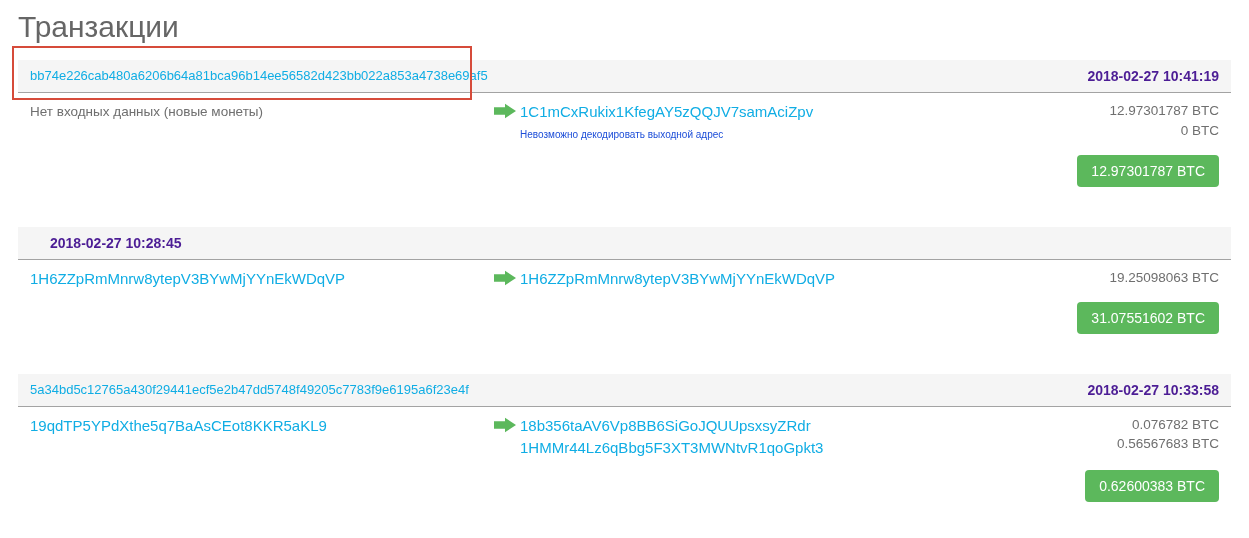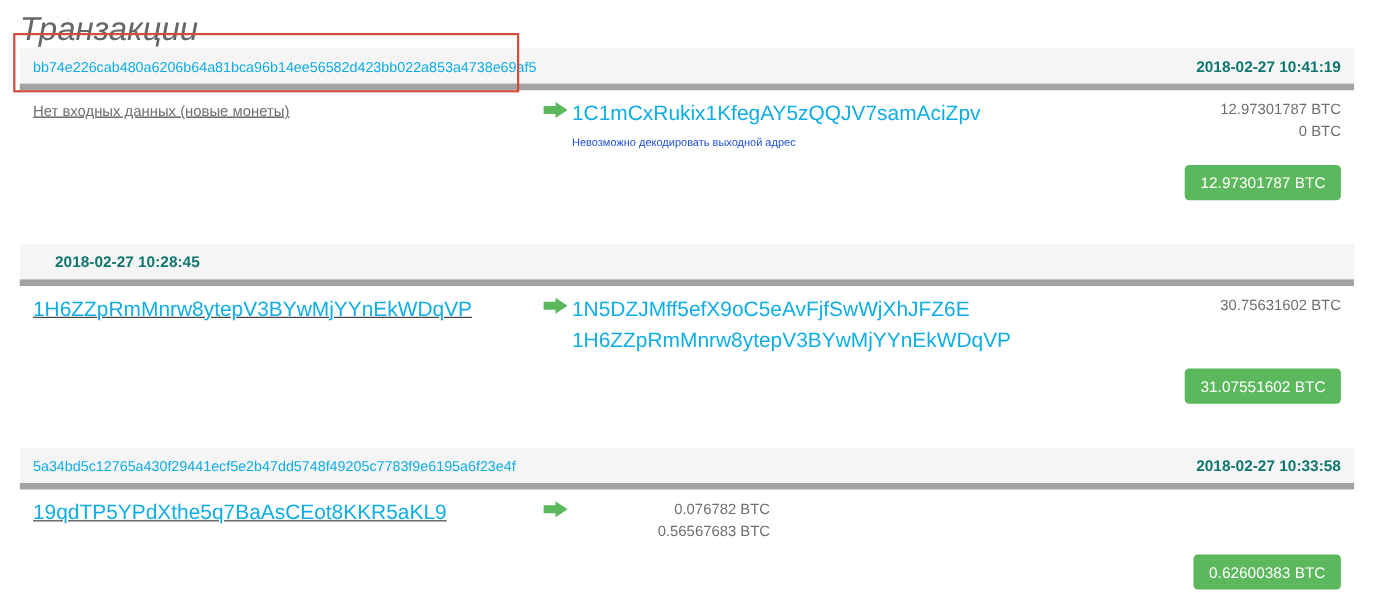--- a/index.html
+++ b/index.html
@@ -4,7 +4,7 @@
 <style>
   * { box-sizing: border-box; margin: 0; padding: 0; }
   body { font-family: "Helvetica Neue", Helvetica, Arial, sans-serif; font-size: 14px; color: #333; background: #fff; padding: 10px 18px; width: 1249px; }
-  h2.page-title { font-size: 30px; font-weight: 300; color: #666; margin-bottom: 0; font-style: italic; }
+  h2.page-title { font-size: 30px; font-weight: 300; color: #666; margin-bottom: 16px; }
   .tx-block { margin-bottom: 40px; }
   .tx-header { display: flex; justify-content: space-between; align-items: flex-end; background: #f5f5f5; padding: 8px 12px; border-bottom: 6px solid #a3a3a3; }
   .tx-hash { color: #10ADE4; font-size: 13px; text-decoration: none; word-break: break-all; }

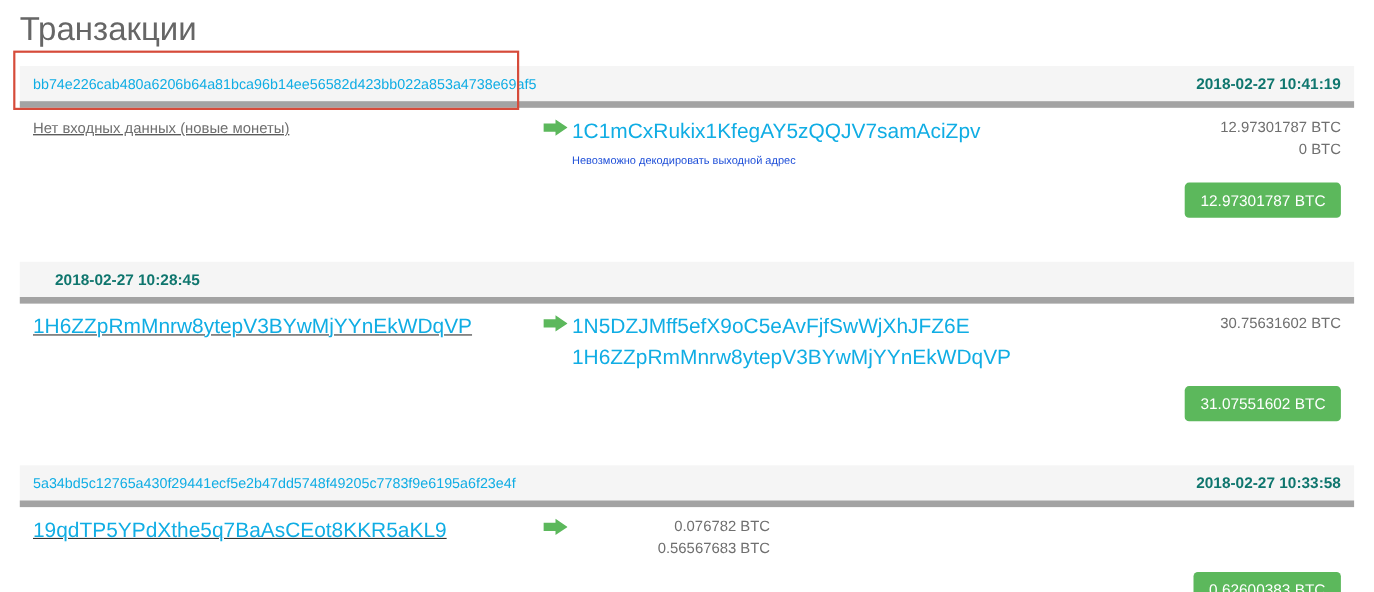--- a/index.html
+++ b/index.html
@@ -6,7 +6,7 @@
   body { font-family: "Helvetica Neue", Helvetica, Arial, sans-serif; font-size: 14px; color: #333; background: #fff; padding: 10px 18px; width: 1249px; }
   h2.page-title { font-size: 30px; font-weight: 300; color: #666; margin-bottom: 16px; }
   .tx-block { margin-bottom: 40px; }
-  .tx-header { display: flex; justify-content: space-between; align-items: flex-end; background: #f5f5f5; padding: 8px 12px; border-bottom: 6px solid #a3a3a3; }
+  .tx-header { display: flex; justify-content: space-between; align-items: flex-start; background: #f5f5f5; padding: 8px 12px; border-bottom: 1px solid #a3a3a3; }
   .tx-hash { color: #10ADE4; font-size: 13px; text-decoration: none; word-break: break-all; }
   .tx-time { font-weight: 700; color: #0f766e; font-size: 14px; white-space: nowrap; padding-left: 20px; }
   .tx-body { display: flex; padding: 8px 12px 0 12px; align-items: flex-start; }

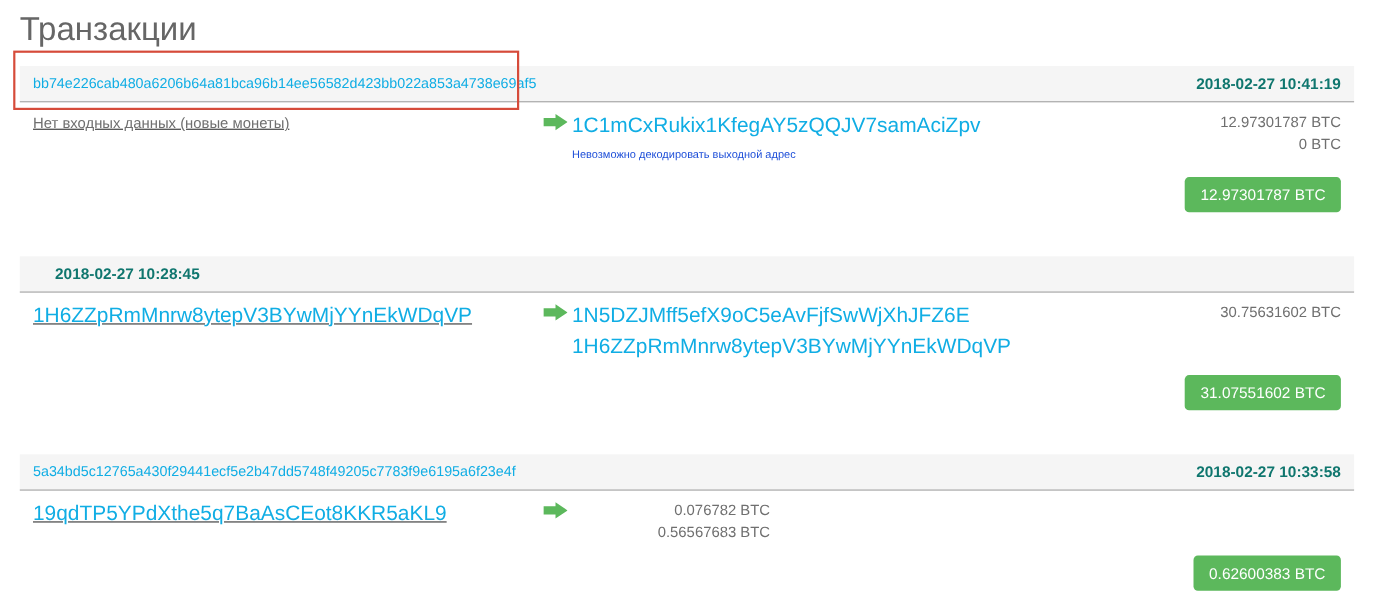--- a/index.html
+++ b/index.html
@@ -8,7 +8,7 @@
   .tx-block { margin-bottom: 40px; }
   .tx-header { display: flex; justify-content: space-between; align-items: flex-start; background: #f5f5f5; padding: 8px 12px; border-bottom: 1px solid #a3a3a3; }
   .tx-hash { color: #10ADE4; font-size: 13px; text-decoration: none; word-break: break-all; }
-  .tx-time { font-weight: 700; color: #0f766e; font-size: 14px; white-space: nowrap; padding-left: 20px; }
+  .tx-time { font-weight: 700; color: #4c1d95; font-size: 14px; white-space: nowrap; padding-left: 20px; }
   .tx-body { display: flex; padding: 8px 12px 0 12px; align-items: flex-start; }
   .col-in { flex: 0 0 460px; text-decoration: underline; }
   .col-arrow { flex: 0 0 30px; display: flex; justify-content: center; padding-top: 2px; }

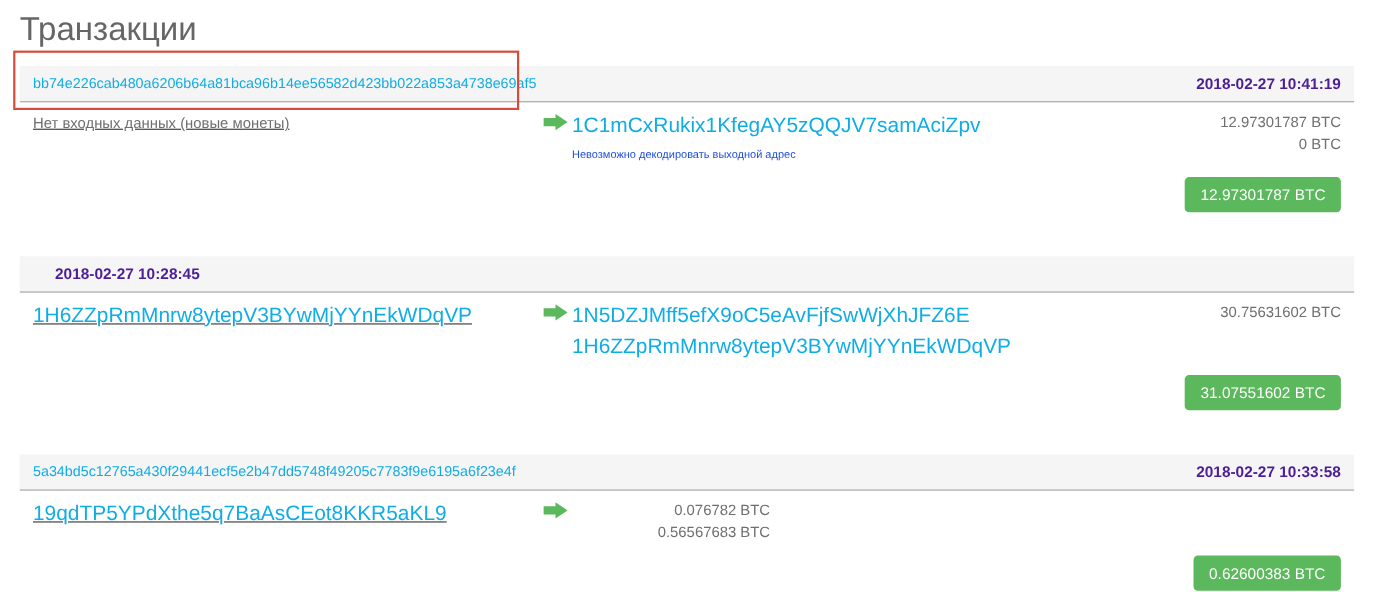--- a/index.html
+++ b/index.html
@@ -10,7 +10,7 @@
   .tx-hash { color: #10ADE4; font-size: 13px; text-decoration: none; word-break: break-all; }
   .tx-time { font-weight: 700; color: #4c1d95; font-size: 14px; white-space: nowrap; padding-left: 20px; }
   .tx-body { display: flex; padding: 8px 12px 0 12px; align-items: flex-start; }
-  .col-in { flex: 0 0 460px; text-decoration: underline; }
+  .col-in { flex: 0 0 460px; }
   .col-arrow { flex: 0 0 30px; display: flex; justify-content: center; padding-top: 2px; }
   .col-out { flex: 1; display: flex; }
   .out-addr { flex: 1; }

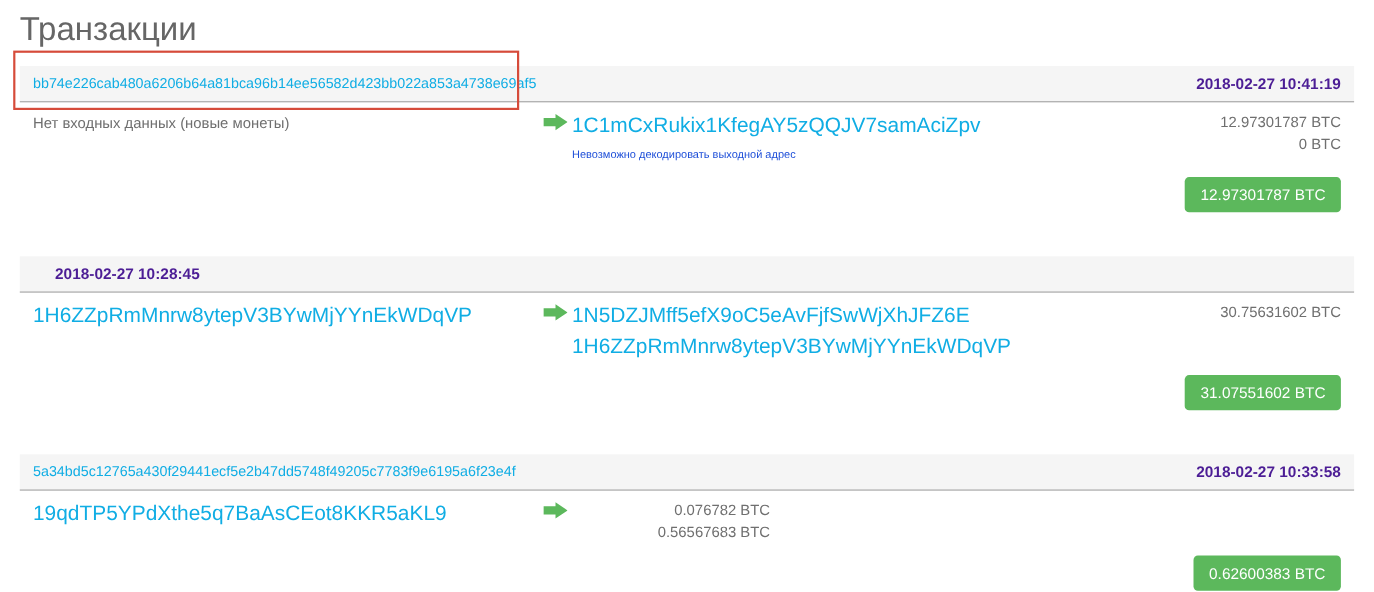--- a/index.html
+++ b/index.html
@@ -15,7 +15,7 @@
   .col-out { flex: 1; display: flex; }
   .out-addr { flex: 1; }
   .out-amts { text-align: right; min-width: 180px; }
-  .addr-link { color: #10ADE4; text-decoration: none; font-size: 19px; }
+  .addr-link { color: #10ADE4; text-decoration: none; font-size: 15px; }
   .static-gray { color: #6f6f6f; font-size: 13.5px; }
   .error-red { color: #1d4ed8; font-size: 10px; }
   .amt { color: #6f6f6f; font-size: 13.5px; line-height: 1.45; }

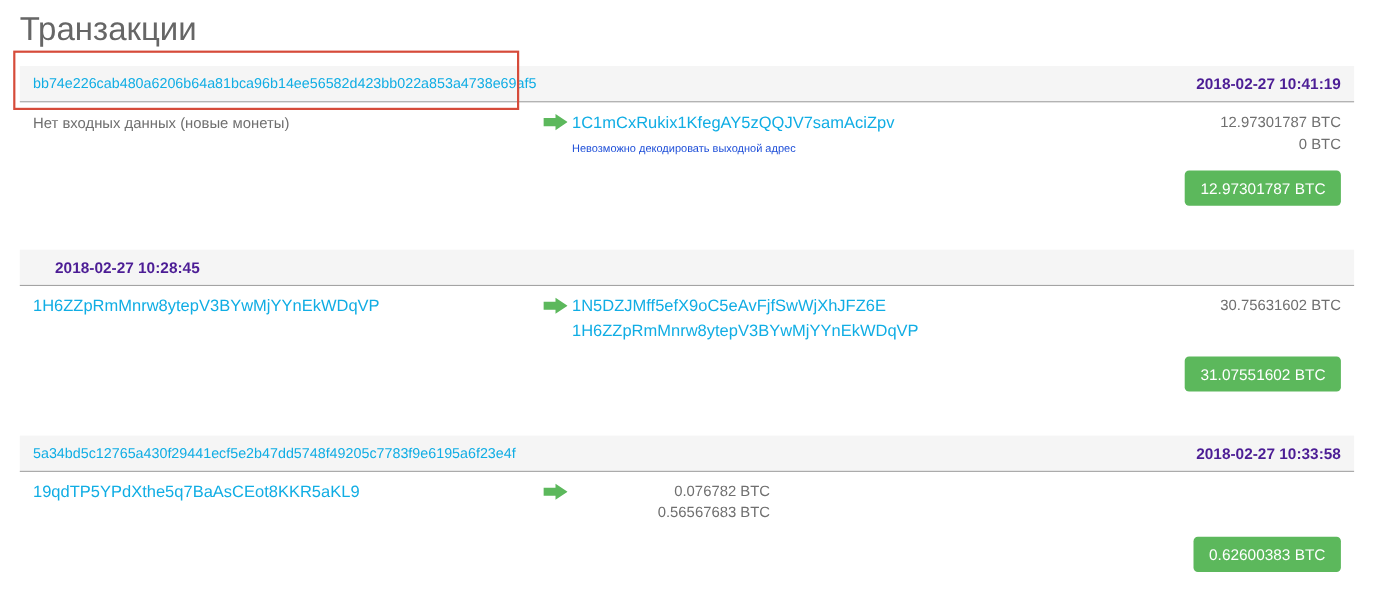--- a/index.html
+++ b/index.html
@@ -77,7 +77,6 @@
         </div>
         <div class="col-out">
           <div class="out-addr">
-            <div class="line"><a href="#" class="addr-link">1N5DZJMff5efX9oC5eAvFjfSwWjXhJFZ6E</a></div>
             <div class="line"><a href="#" class="addr-link">1H6ZZpRmMnrw8ytepV3BYwMjYYnEkWDqVP</a></div>
           </div>
           <div class="out-amts">

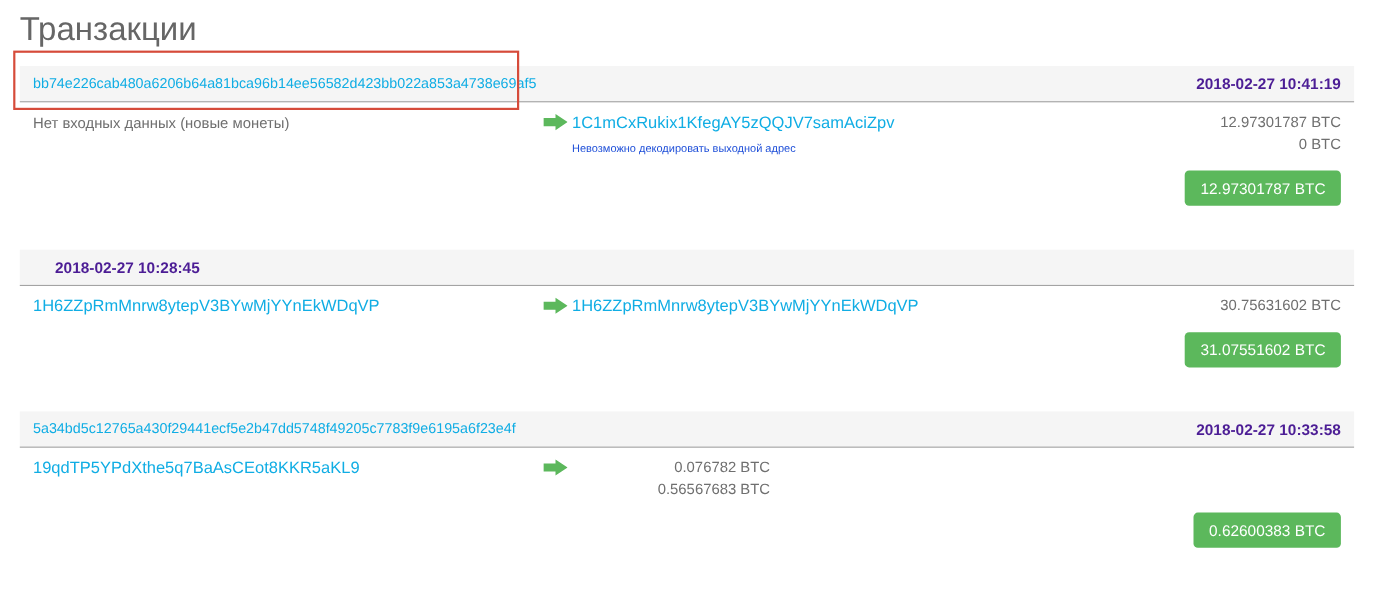--- a/index.html
+++ b/index.html
@@ -80,7 +80,7 @@
             <div class="line"><a href="#" class="addr-link">1H6ZZpRmMnrw8ytepV3BYwMjYYnEkWDqVP</a></div>
           </div>
           <div class="out-amts">
-            <div class="amt">30.75631602 BTC</div>
+            <div class="amt">19.25098063 BTC</div>
           </div>
         </div>
       </div>

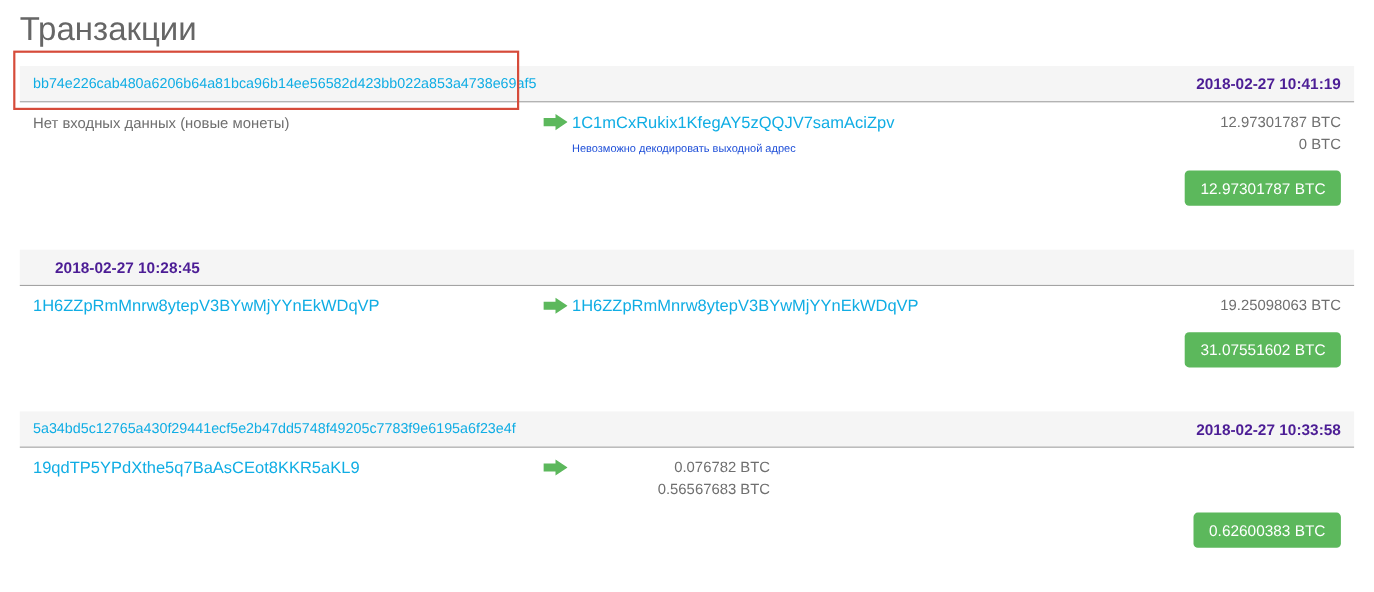--- a/index.html
+++ b/index.html
@@ -103,6 +103,10 @@
             </svg></span>
         </div>
         <div class="col-out">
+          <div class="out-addr">
+            <div class="line"><a href="#" class="addr-link">18b356taAV6Vp8BB6SiGoJQUUpsxsyZRdr</a></div>
+            <div class="line"><a href="#" class="addr-link">1HMMr44Lz6qBbg5F3XT3MWNtvR1qoGpkt3</a></div>
+          </div>
           <div class="out-amts">
             <div class="amt">0.076782 BTC</div>
             <div class="amt">0.56567683 BTC</div>

